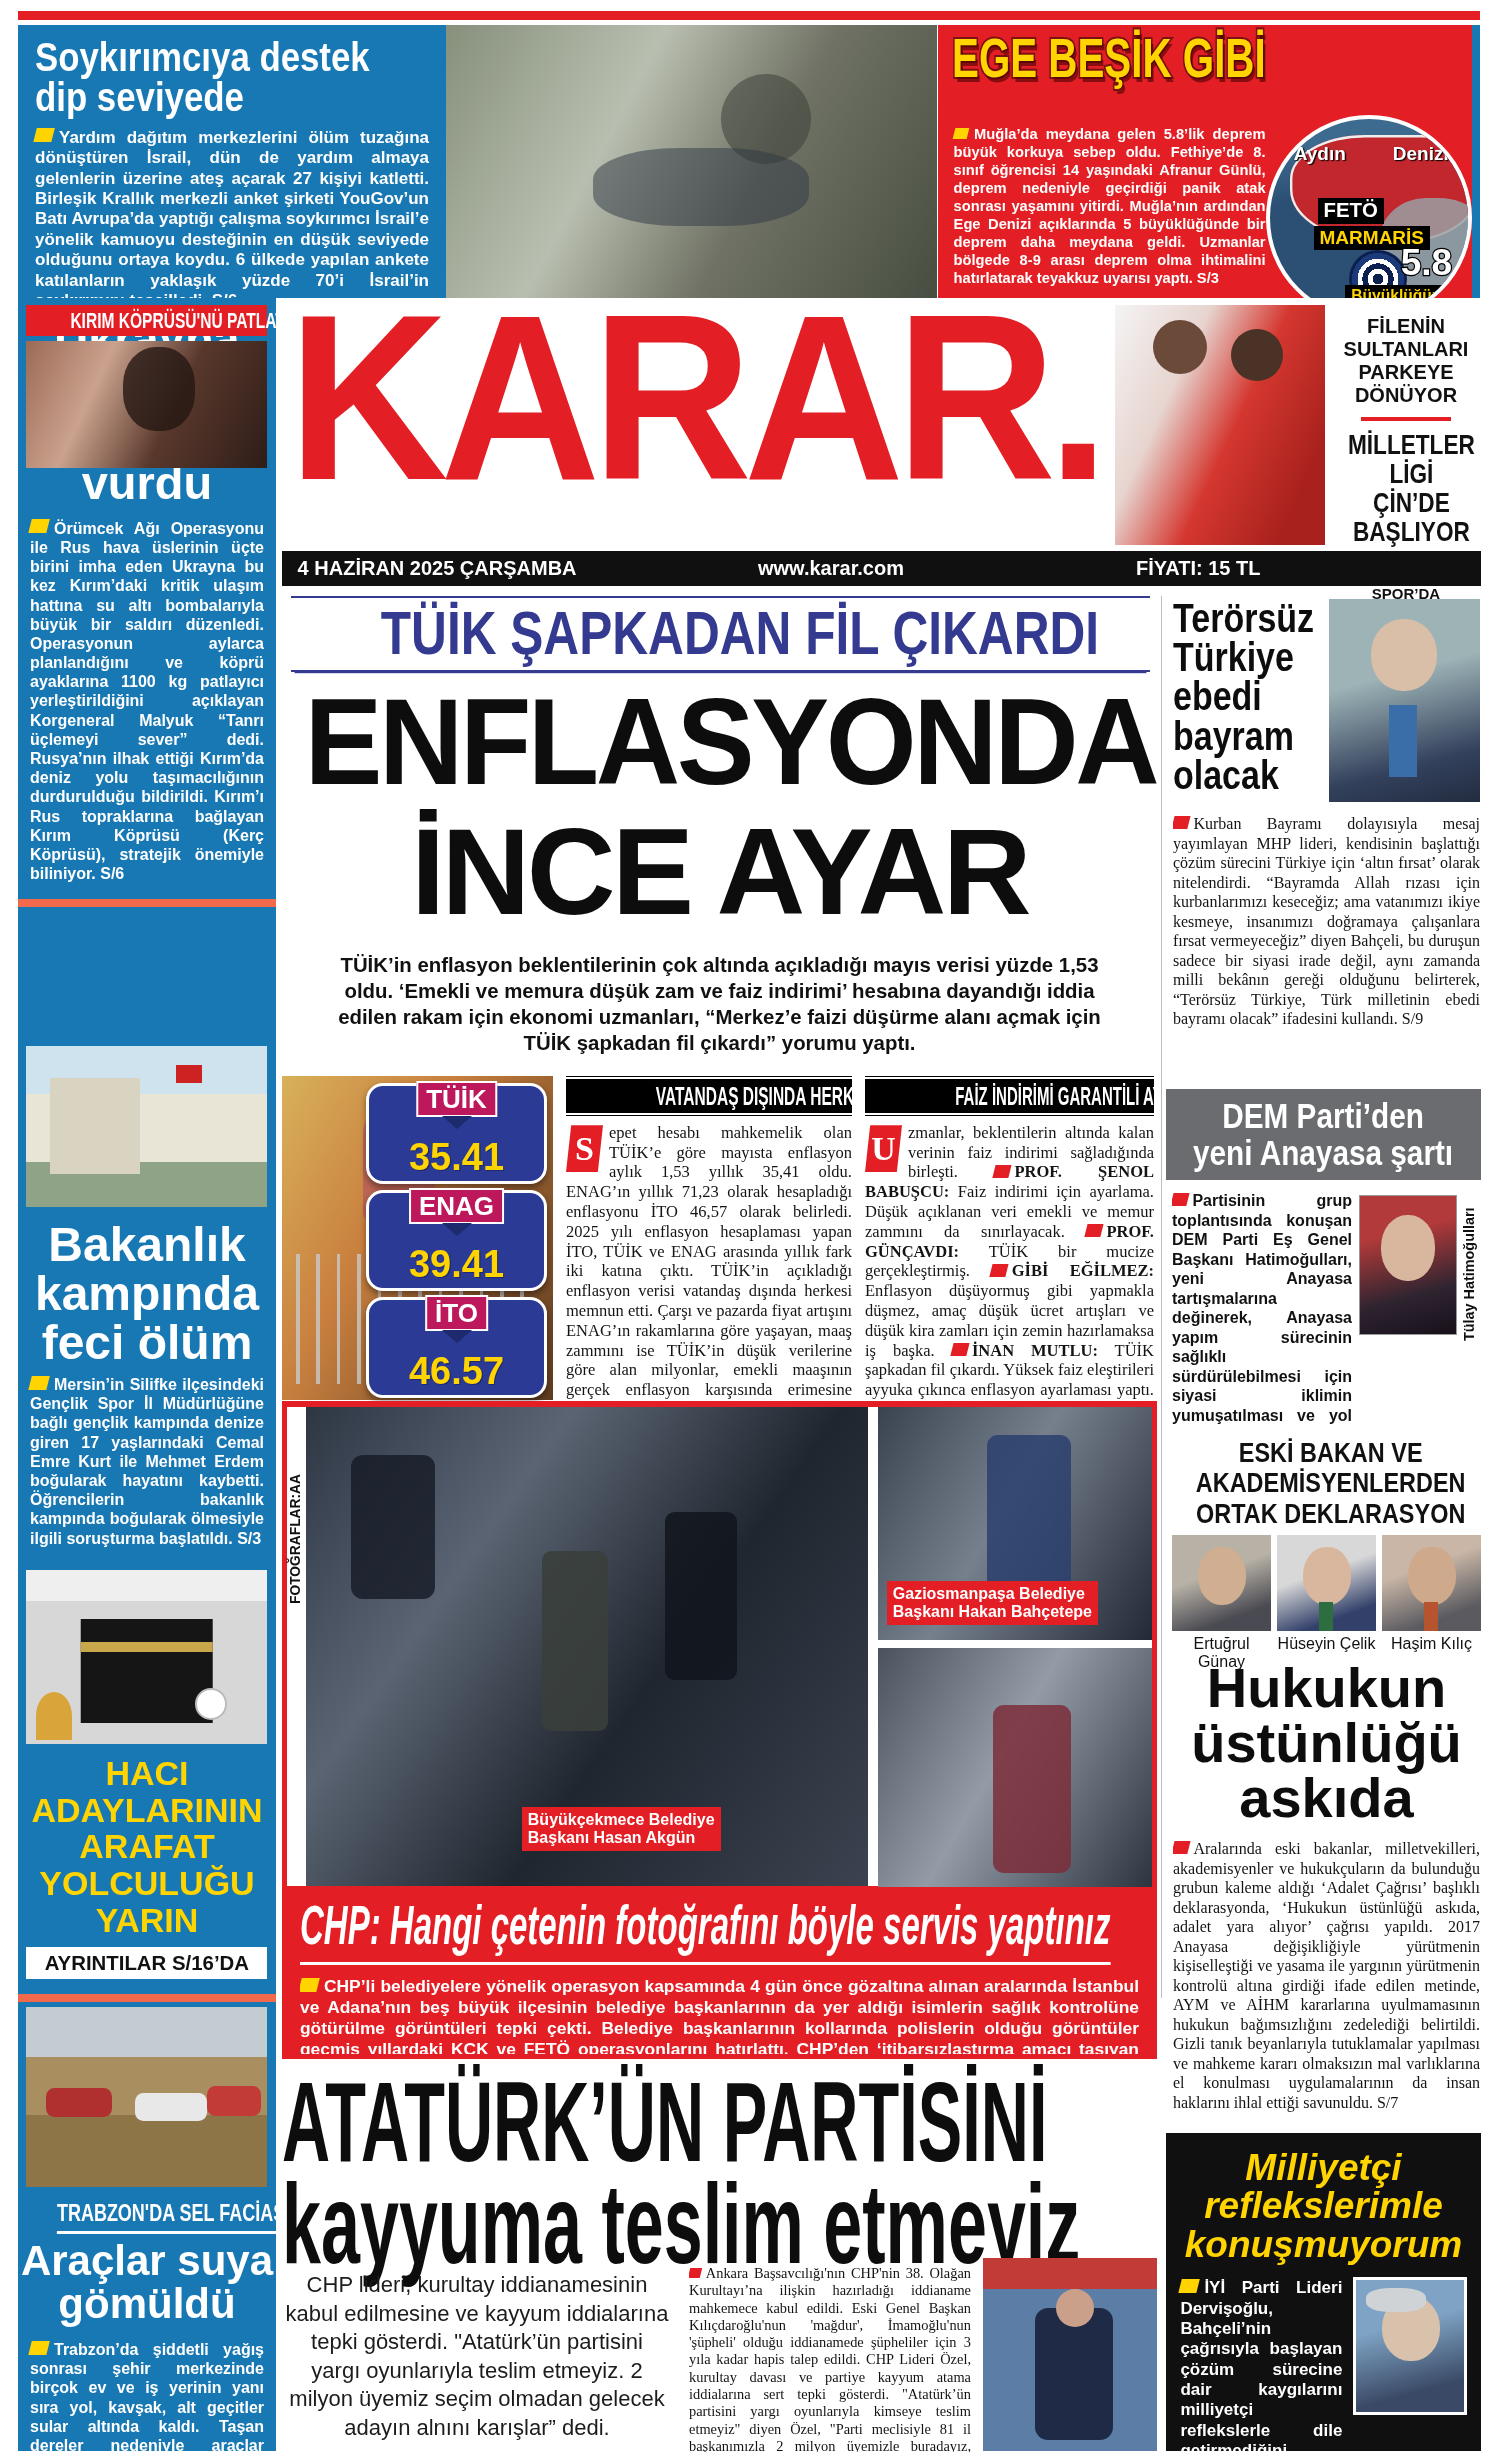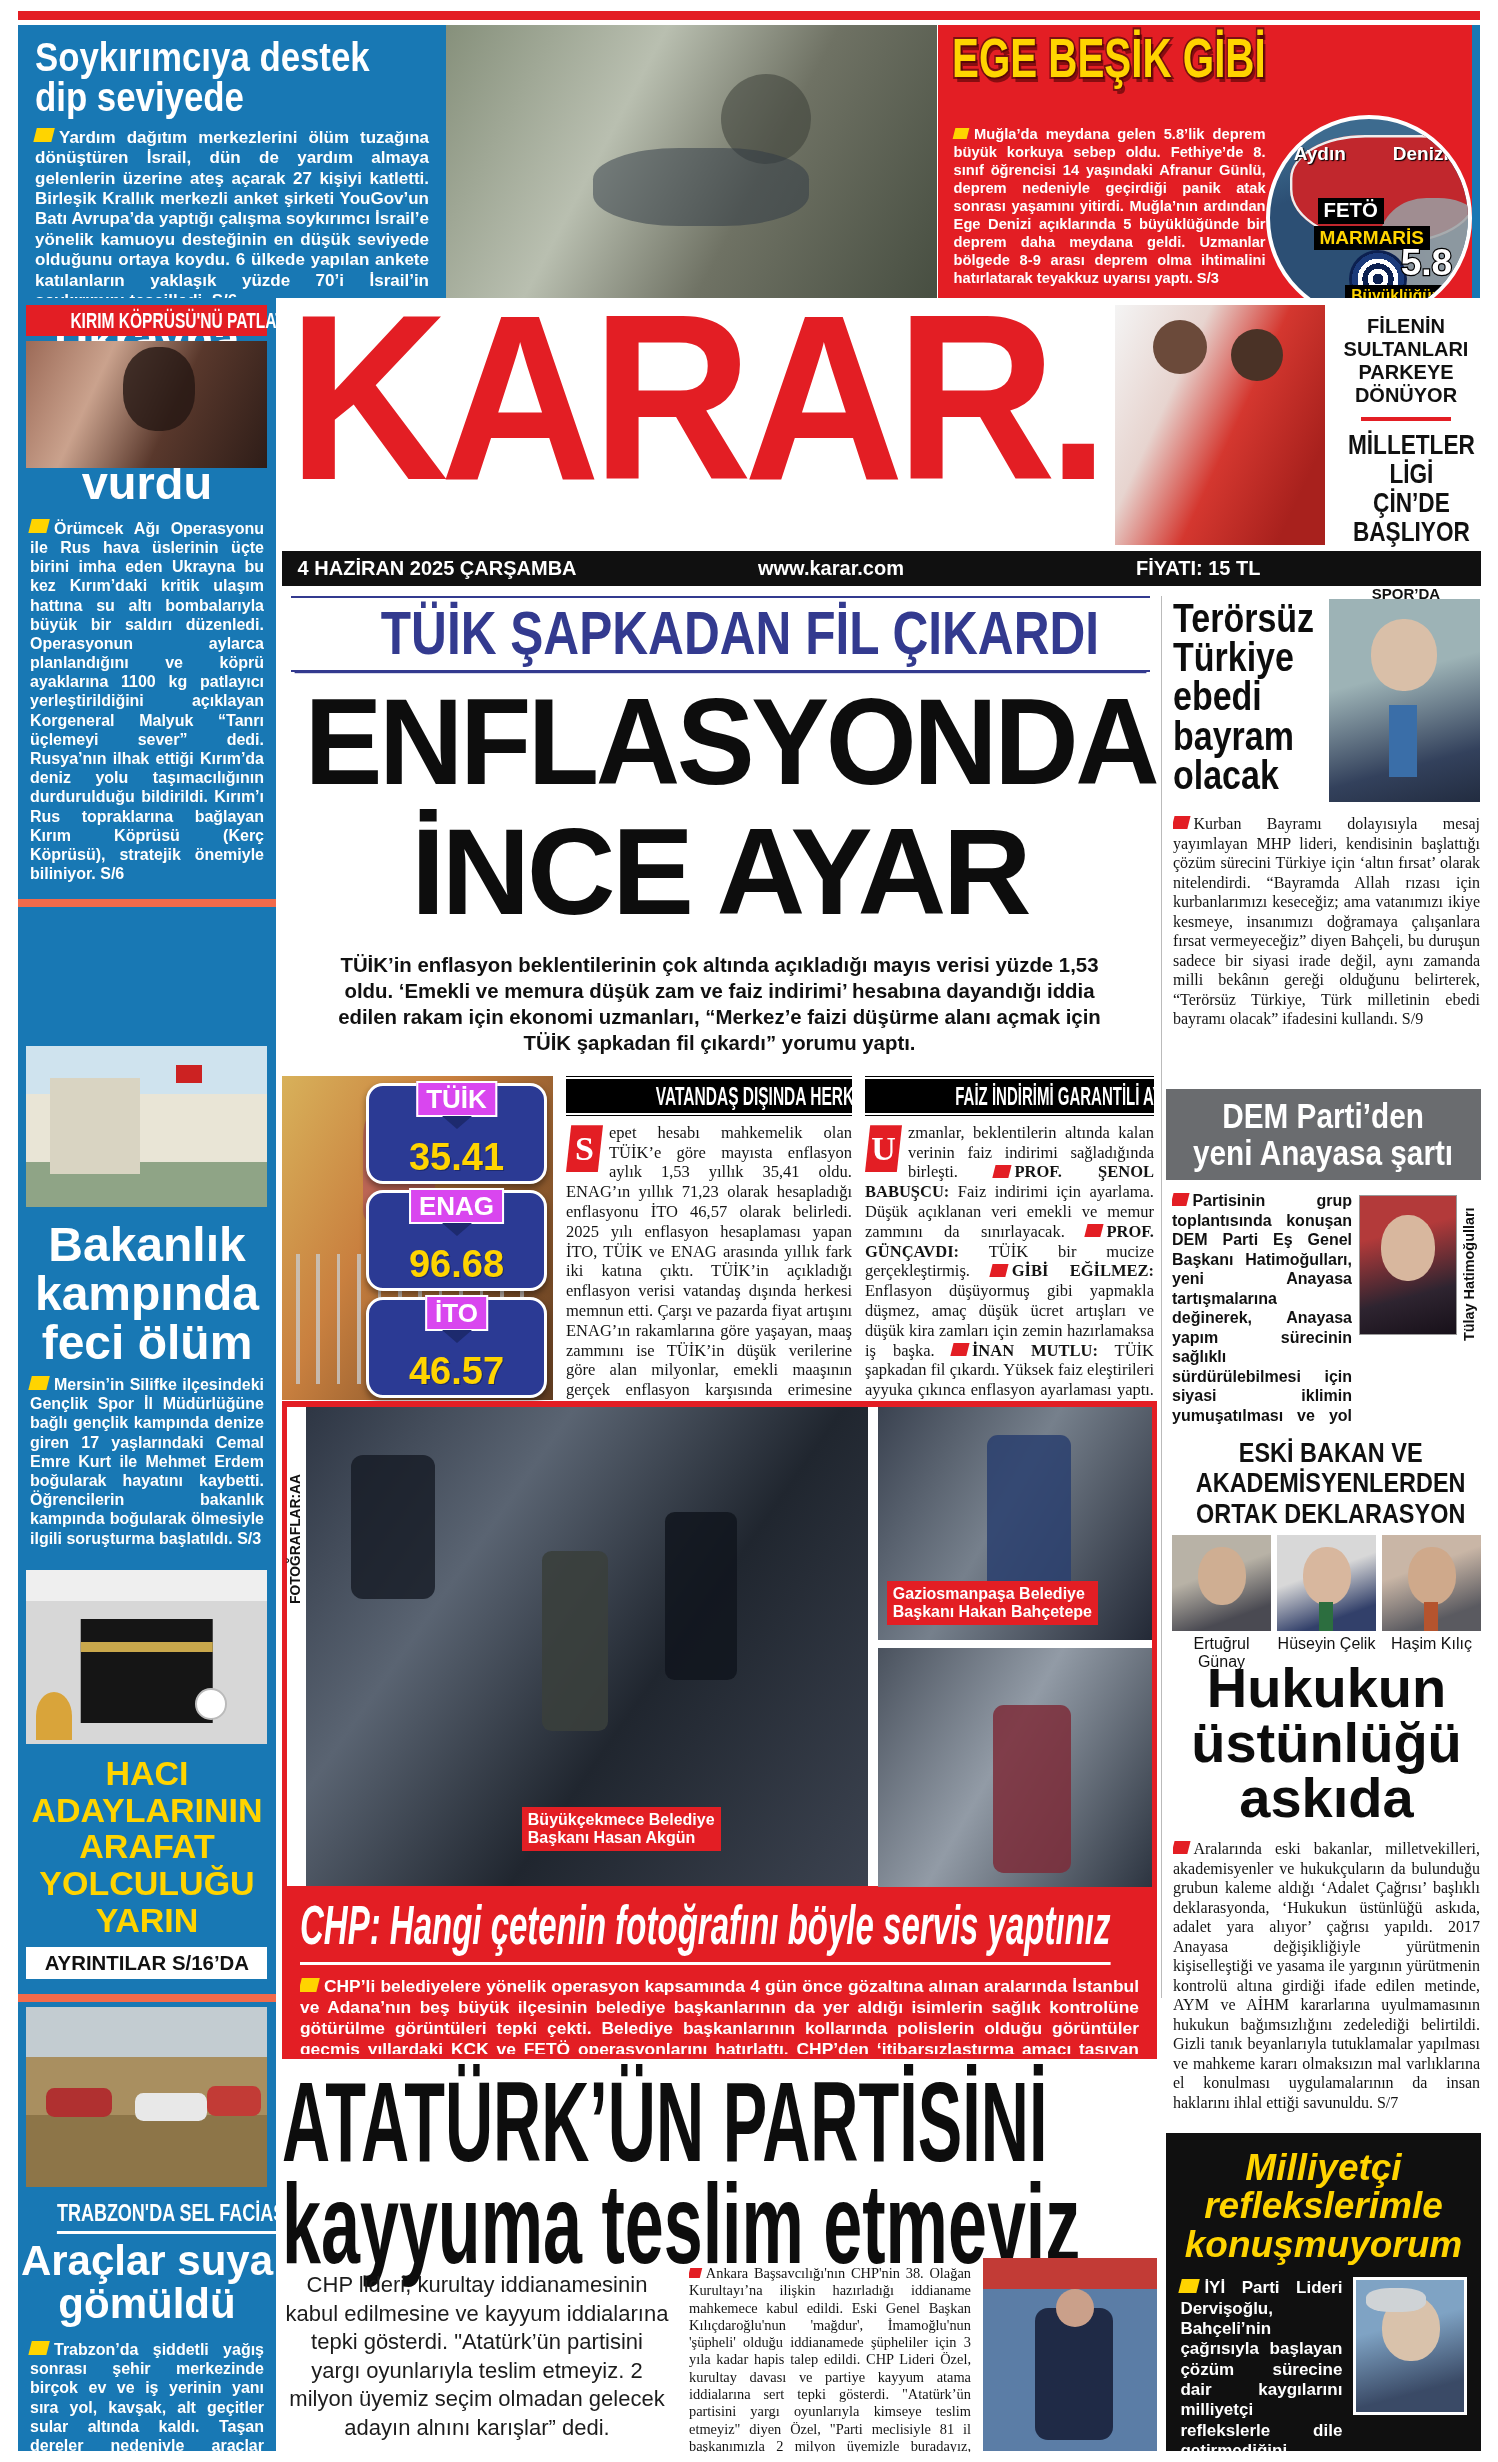--- a/index.html
+++ b/index.html
@@ -28,7 +28,7 @@
   .colhead > div{background:#000;color:#fff;text-align:center;font-weight:bold;font-size:25px;line-height:34px;}
   .ege-head{color:#ffd400;font-weight:bold;-webkit-text-stroke:4.2px #7d1012;paint-order:stroke fill;text-shadow:3.6px 4.8px 0 rgba(60,0,0,.55);}
   .badge{position:absolute;width:175px;height:95px;background:#2b3a94;border:3.6px solid #fff;border-radius:17px;box-shadow:0 3.6px 6px rgba(0,0,0,.4);}
-  .badge .chip{position:absolute;top:-4.8px;left:50%;transform:translateX(-50%);background:#d946ef;color:#fff;border:2.4px solid #fff;padding:0 8.4px;font-weight:bold;font-size:26px;line-height:32px;}
+  .badge .chip{position:absolute;top:-4.8px;left:50%;transform:translateX(-50%);background:#be185d;color:#fff;border:2.4px solid #fff;padding:0 8.4px;font-weight:bold;font-size:26px;line-height:32px;}
   .badge .notch{position:absolute;top:30px;left:50%;transform:translateX(-50%);width:0;height:0;border-left:15.6px solid transparent;border-right:15.6px solid transparent;border-top:13px solid #1d2a6e;}
   .badge .val{position:absolute;bottom:2.4px;width:100%;text-align:center;color:#ffd400;font-weight:bold;font-size:38px;text-shadow:1.2px 1.2px 0 #1d2a6e;}
   .cap{position:absolute;background:#e31e24;color:#fff;font-weight:bold;font-size:16px;line-height:1.15;padding:3.6px 6px;}

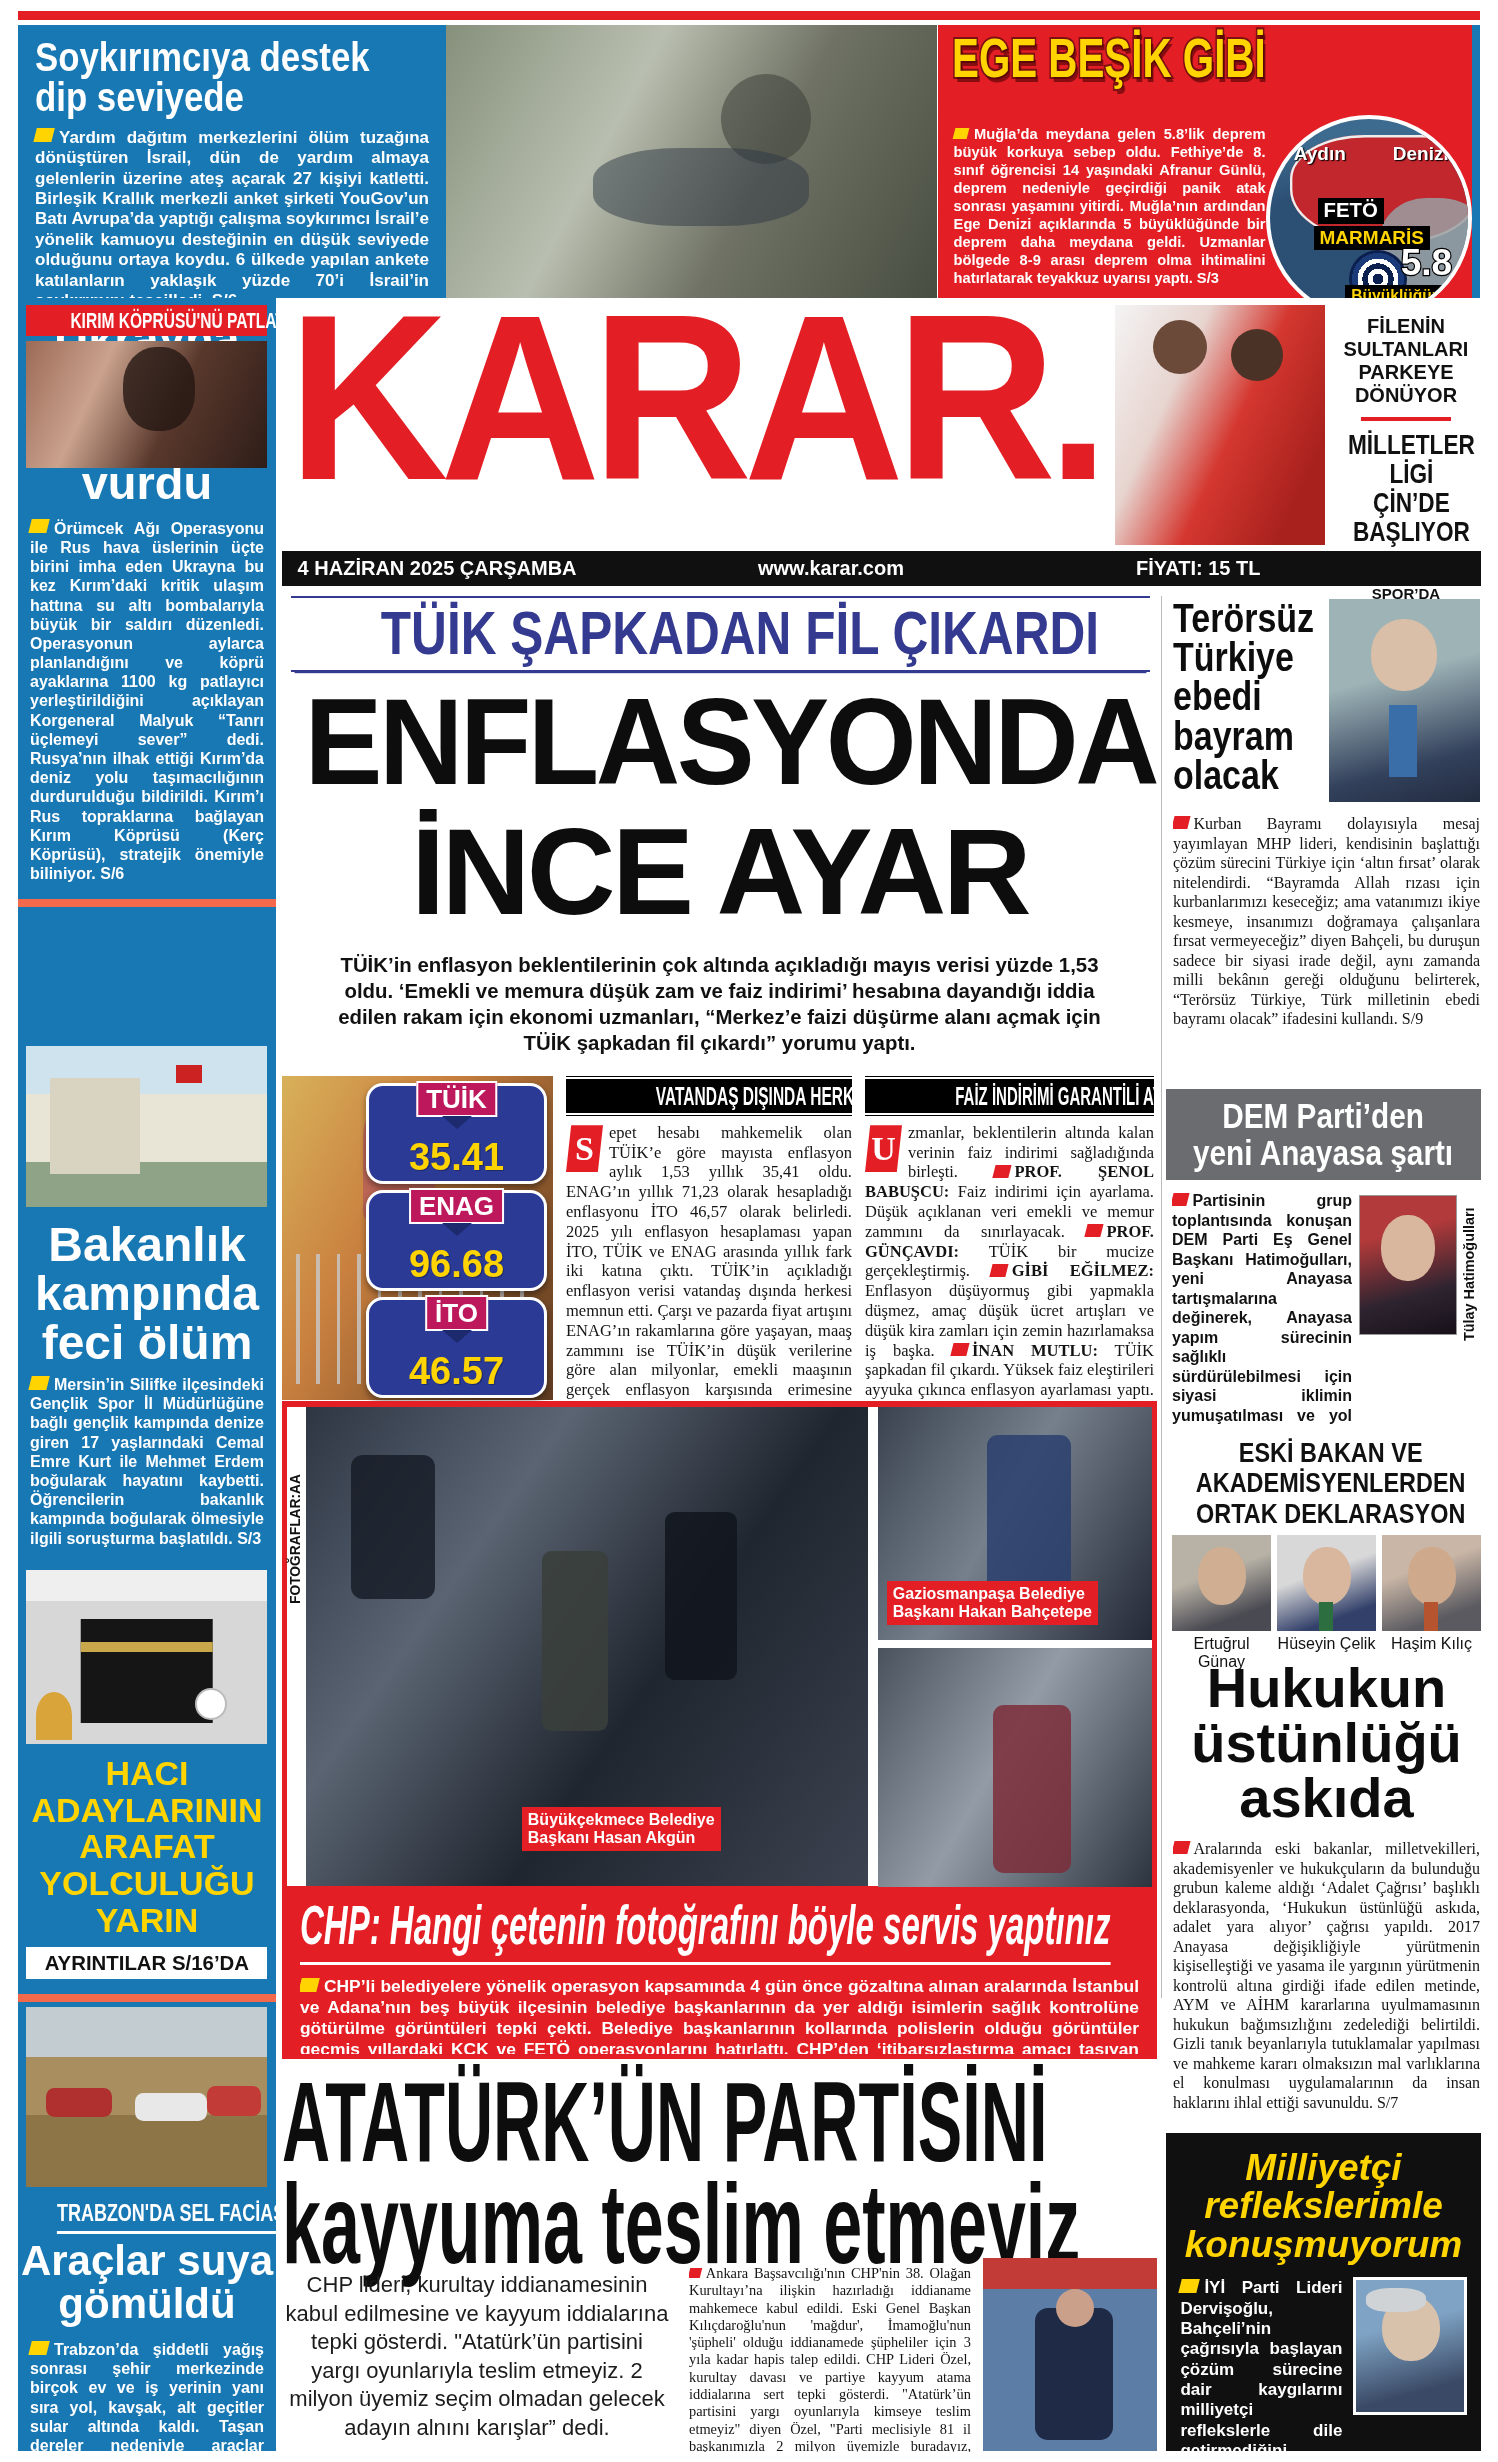--- a/index.html
+++ b/index.html
@@ -182,7 +182,7 @@
   <div class="badge" style="left:366px;top:1190px;">
     <div class="chip">ENAG</div>
     <div class="notch"></div>
-    <div class="val">96.68</div>
+    <div class="val">39.41</div>
   </div>
   <div class="badge" style="left:366px;top:1297px;">
     <div class="chip">İTO</div>

